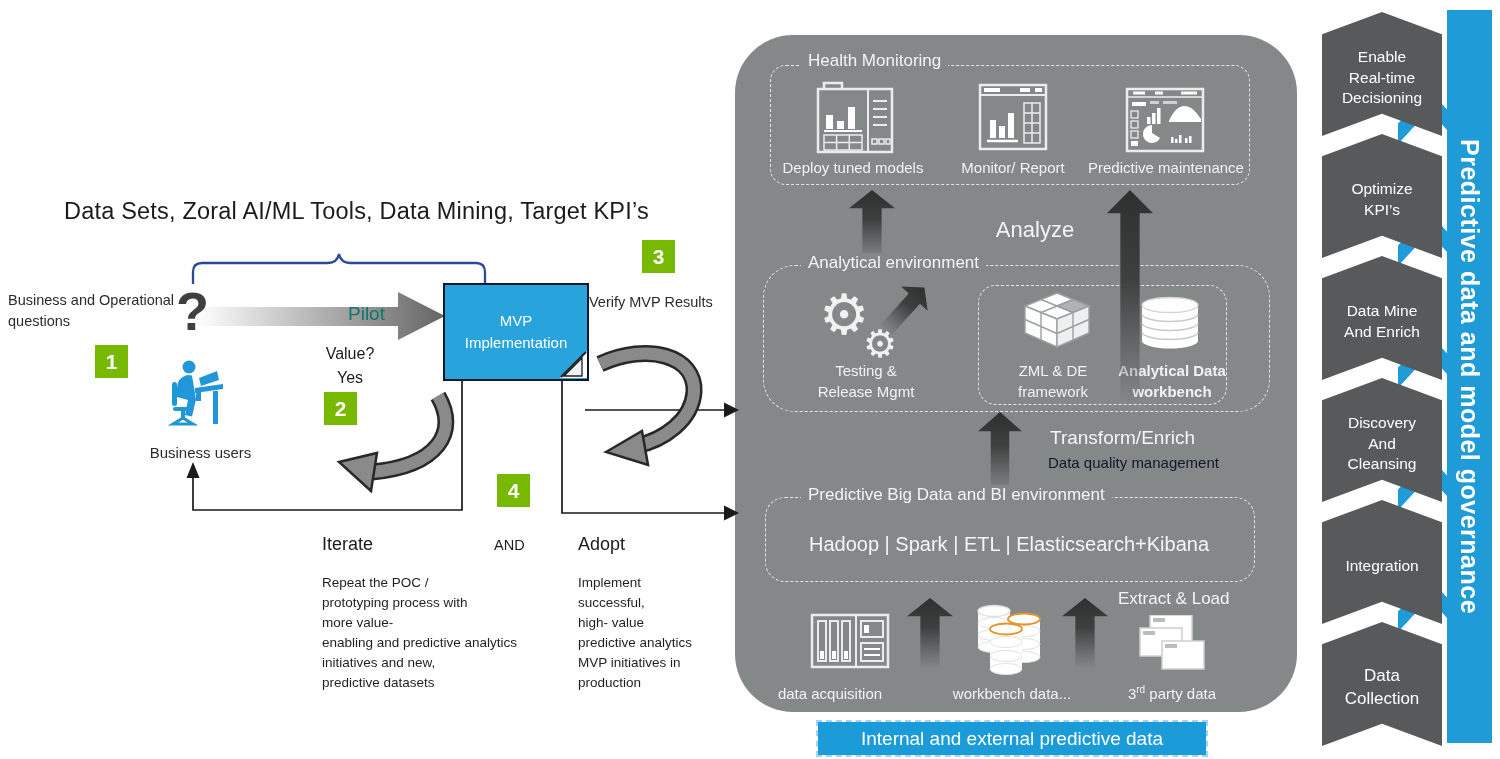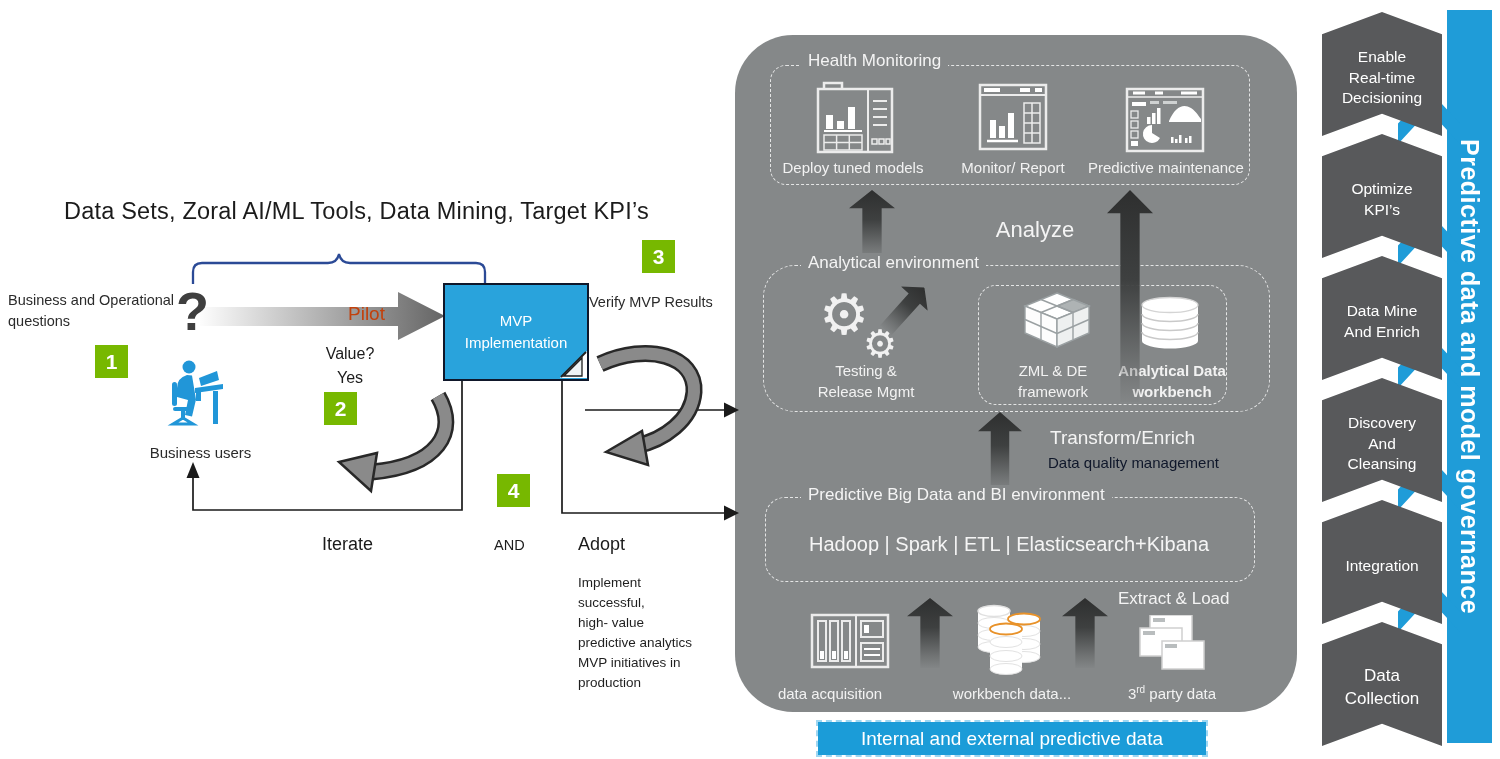--- a/index.html
+++ b/index.html
@@ -16,7 +16,7 @@
         display:flex;align-items:center;justify-content:center;}
   .mvp{width:142px;height:94px;background:#29A3DC;border:2px solid #0f172a;display:flex;
        align-items:center;justify-content:center;color:#fff;font-size:15px;line-height:1.5;text-align:center;}
-  .pilot-lbl{color:#c2410c;font-size:19px;}
+  .pilot-lbl{color:#0f766e;font-size:19px;}
   .h2l{font-size:18px;color:#1b1b1b;}
   .body-txt{font-size:13.5px;line-height:20px;color:#1f1f1f;}
   

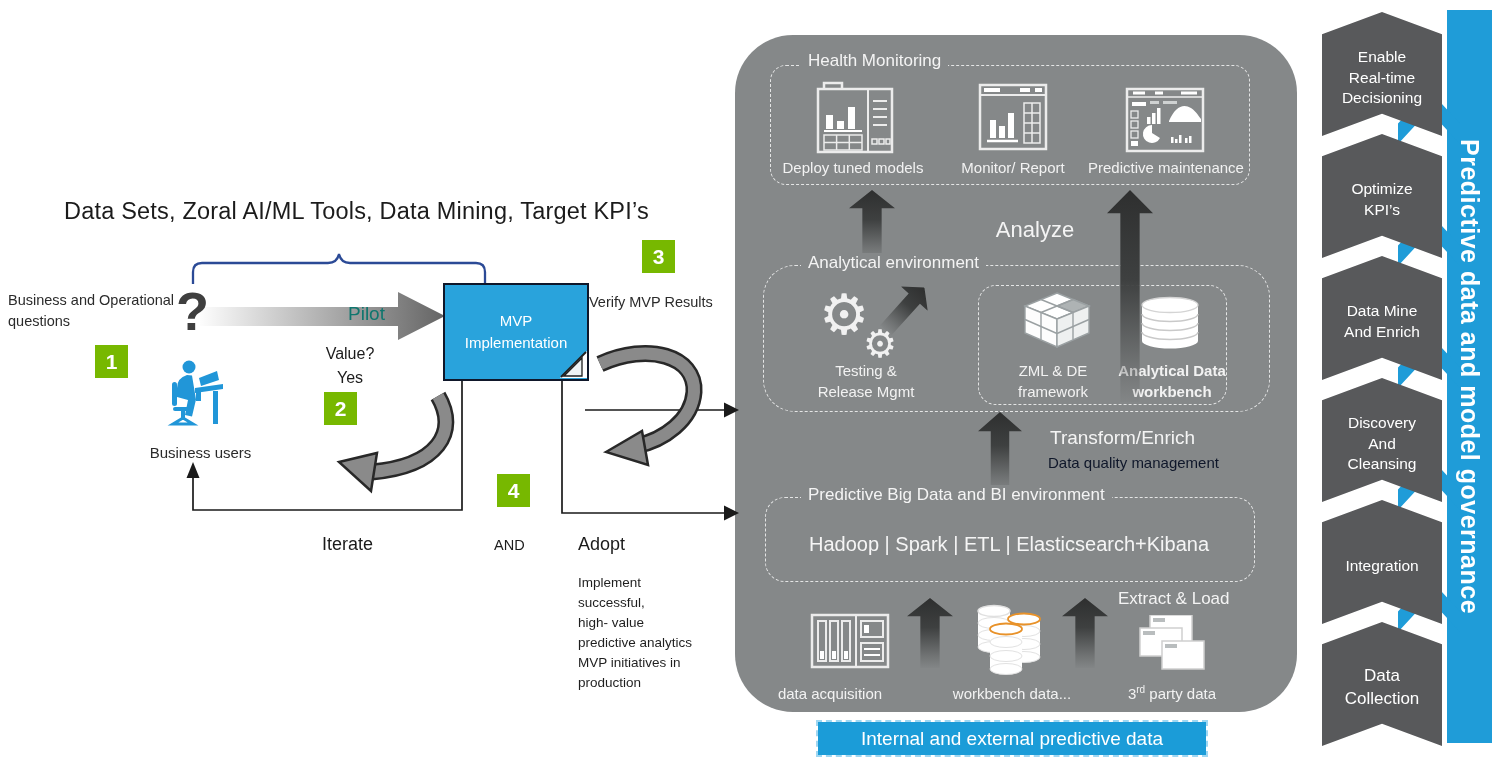--- a/index.html
+++ b/index.html
@@ -334,6 +334,12 @@
   <div class="abs h2l" style="left:322px;top:534px;z-index:4;">Iterate</div>
   <div class="abs" style="left:494px;top:537px;font-size:14.5px;z-index:4;">AND</div>
   <div class="abs h2l" style="left:578px;top:534px;z-index:4;">Adopt</div>
+  <div class="abs body-txt pre" style="left:322px;top:573px;width:235px;z-index:4;">Repeat the POC /
+prototyping process with
+more value-
+enabling and predictive analytics
+initiatives  and new,
+predictive datasets</div>
   <div class="abs body-txt pre" style="left:578px;top:573px;width:150px;z-index:4;">Implement
 successful,
 high- value

